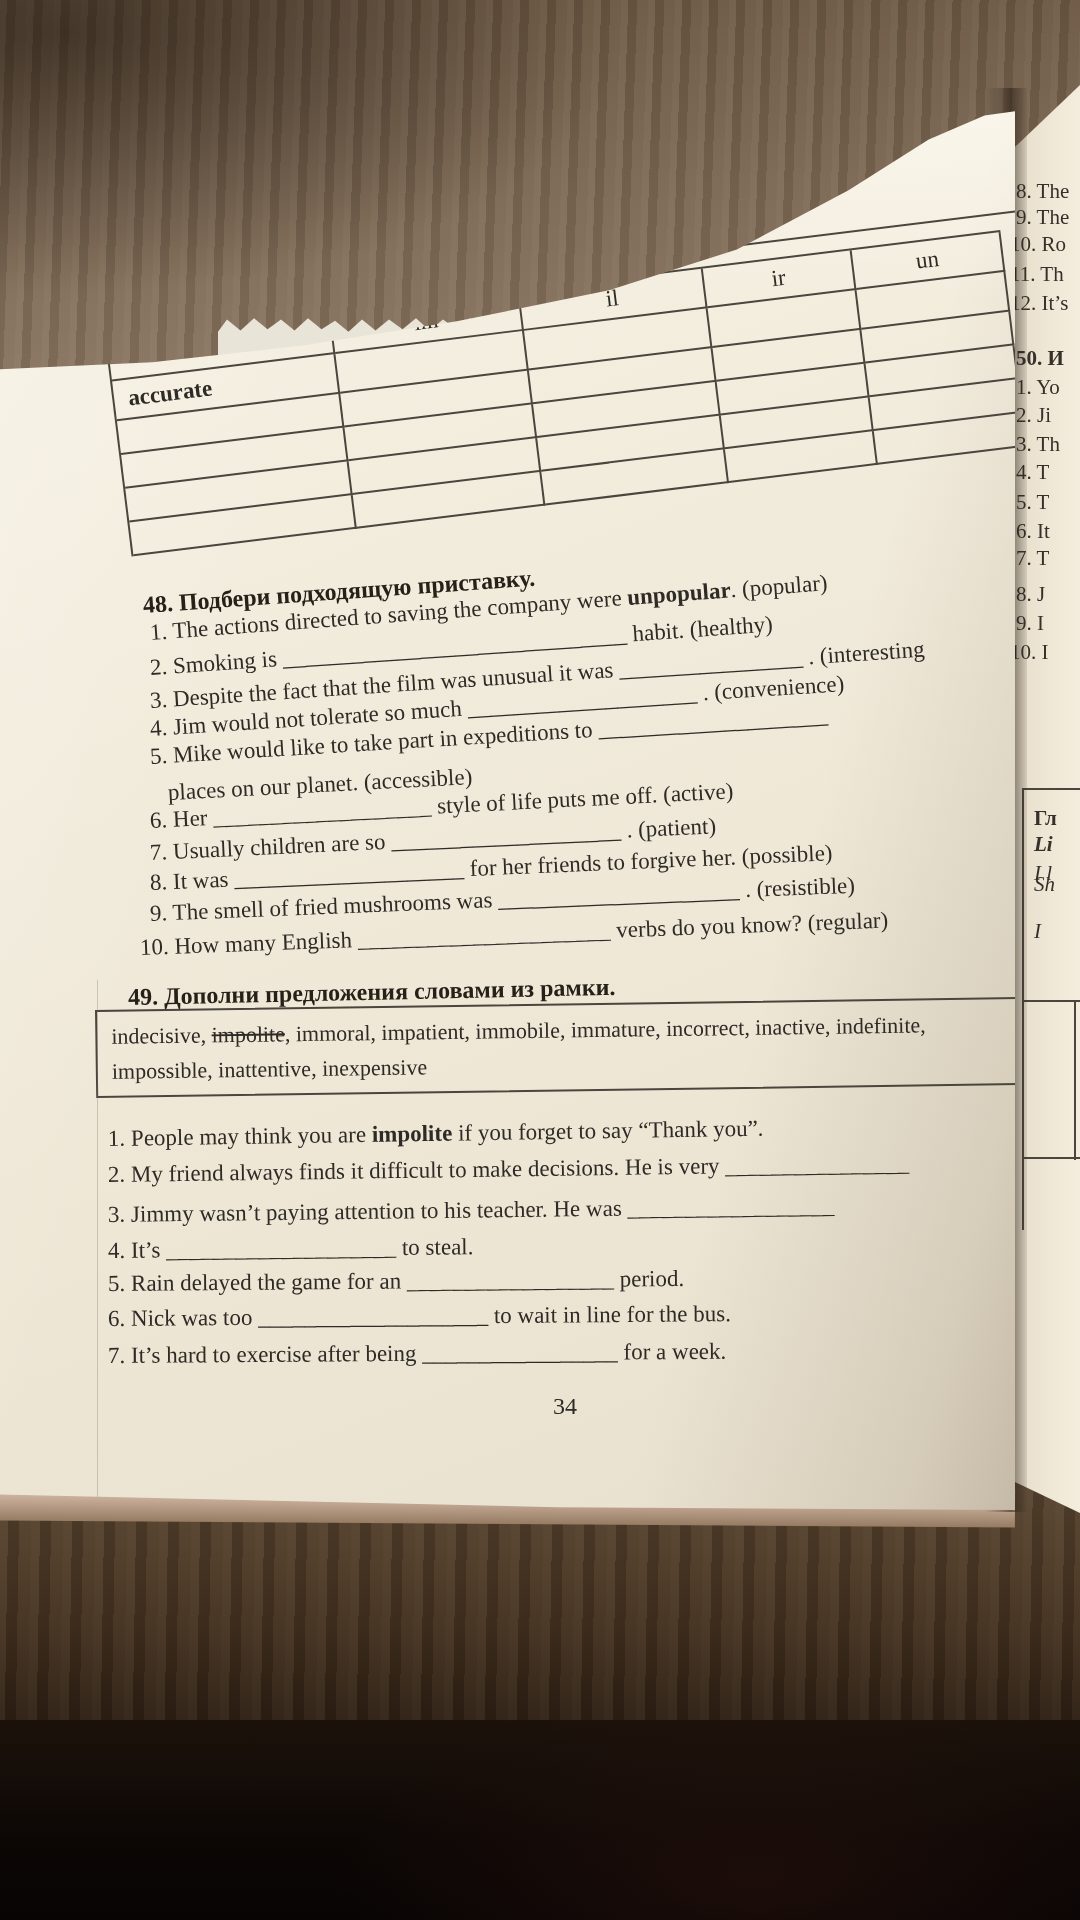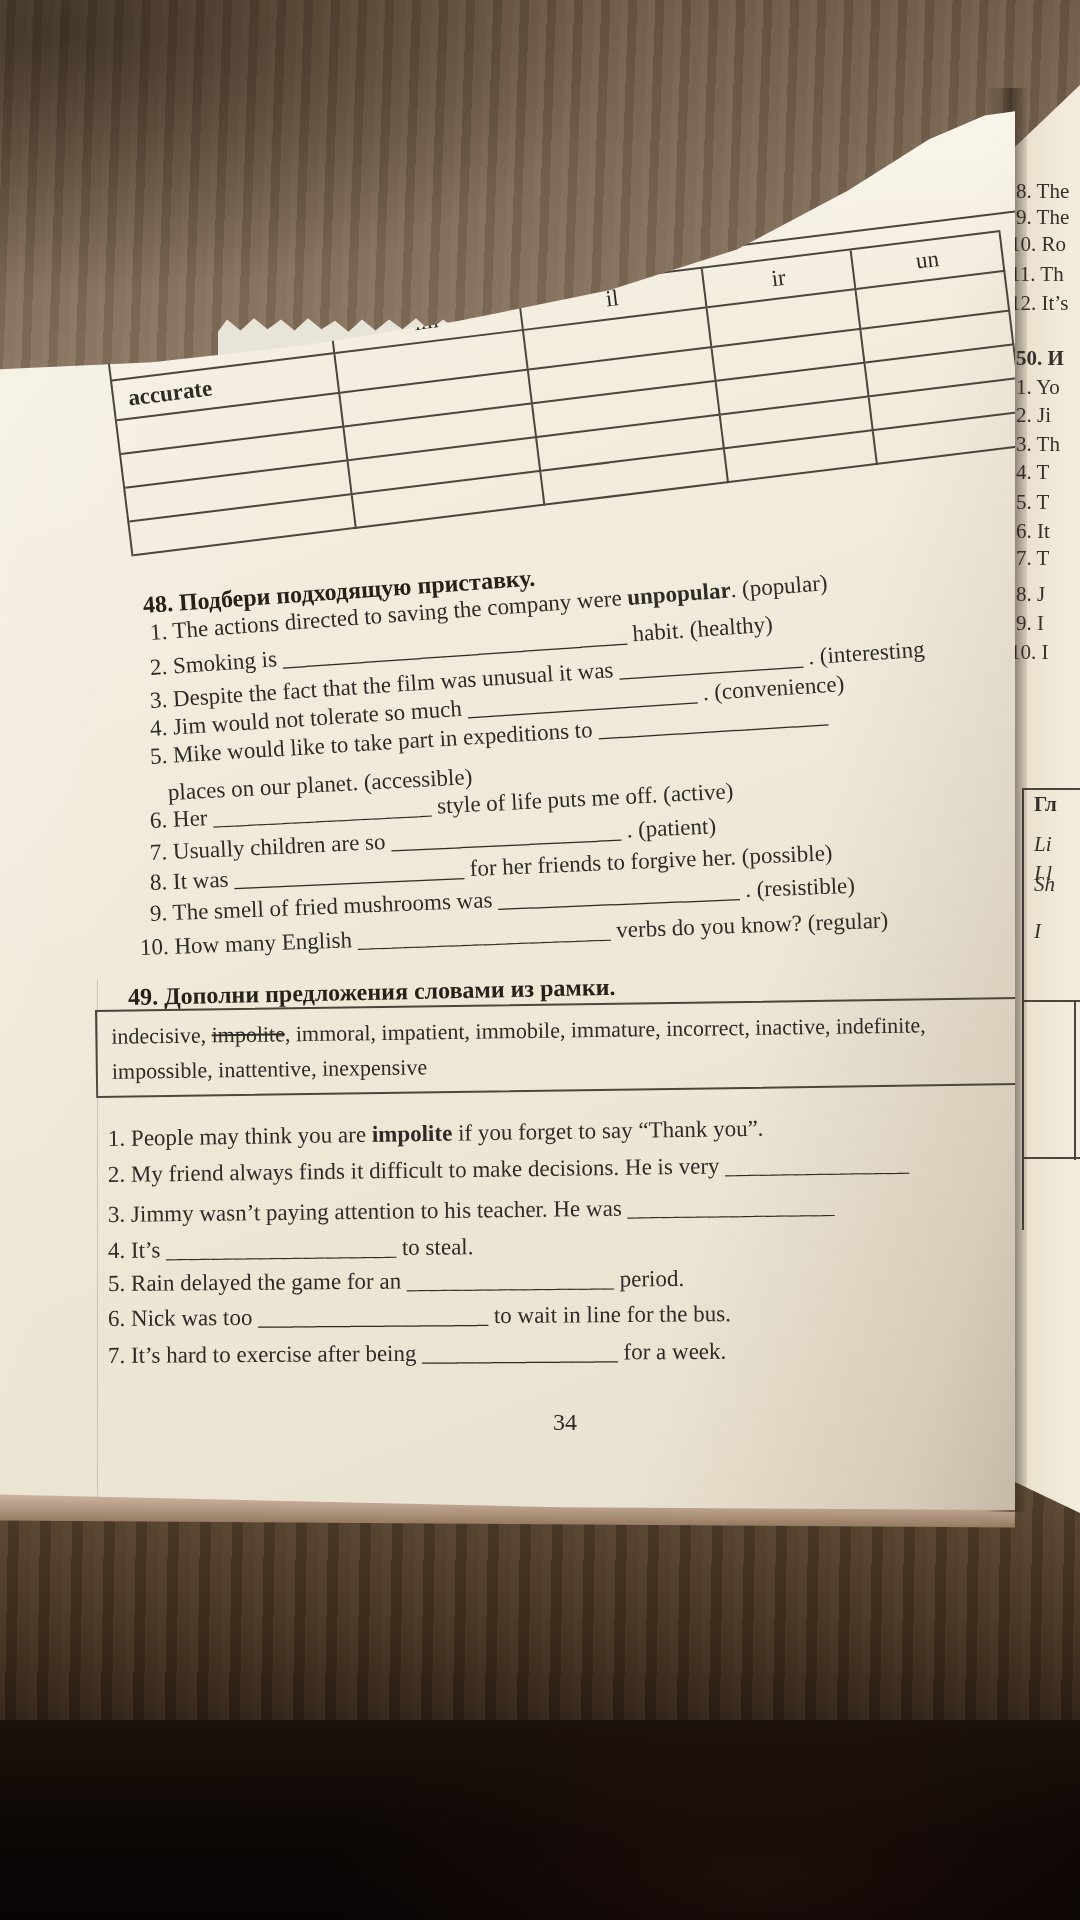--- a/index.html
+++ b/index.html
@@ -112,7 +112,7 @@
     <div class="rp-line" style="top:526px">9. I</div>
     <div class="rp-line" style="top:555px;left:2px">10. I</div>
     <div class="rp-box">
-      <div class="rp-line rp-bold" style="top:2px">Гл</div>
+      <div class="rp-line rp-bold" style="top:16px">Гл</div>
       <div class="rp-line rp-bi" style="top:42px">Li</div>
       <div class="rp-line rp-it" style="top:71px">I l</div>
       <div class="rp-line rp-it" style="top:82px">Sh</div>

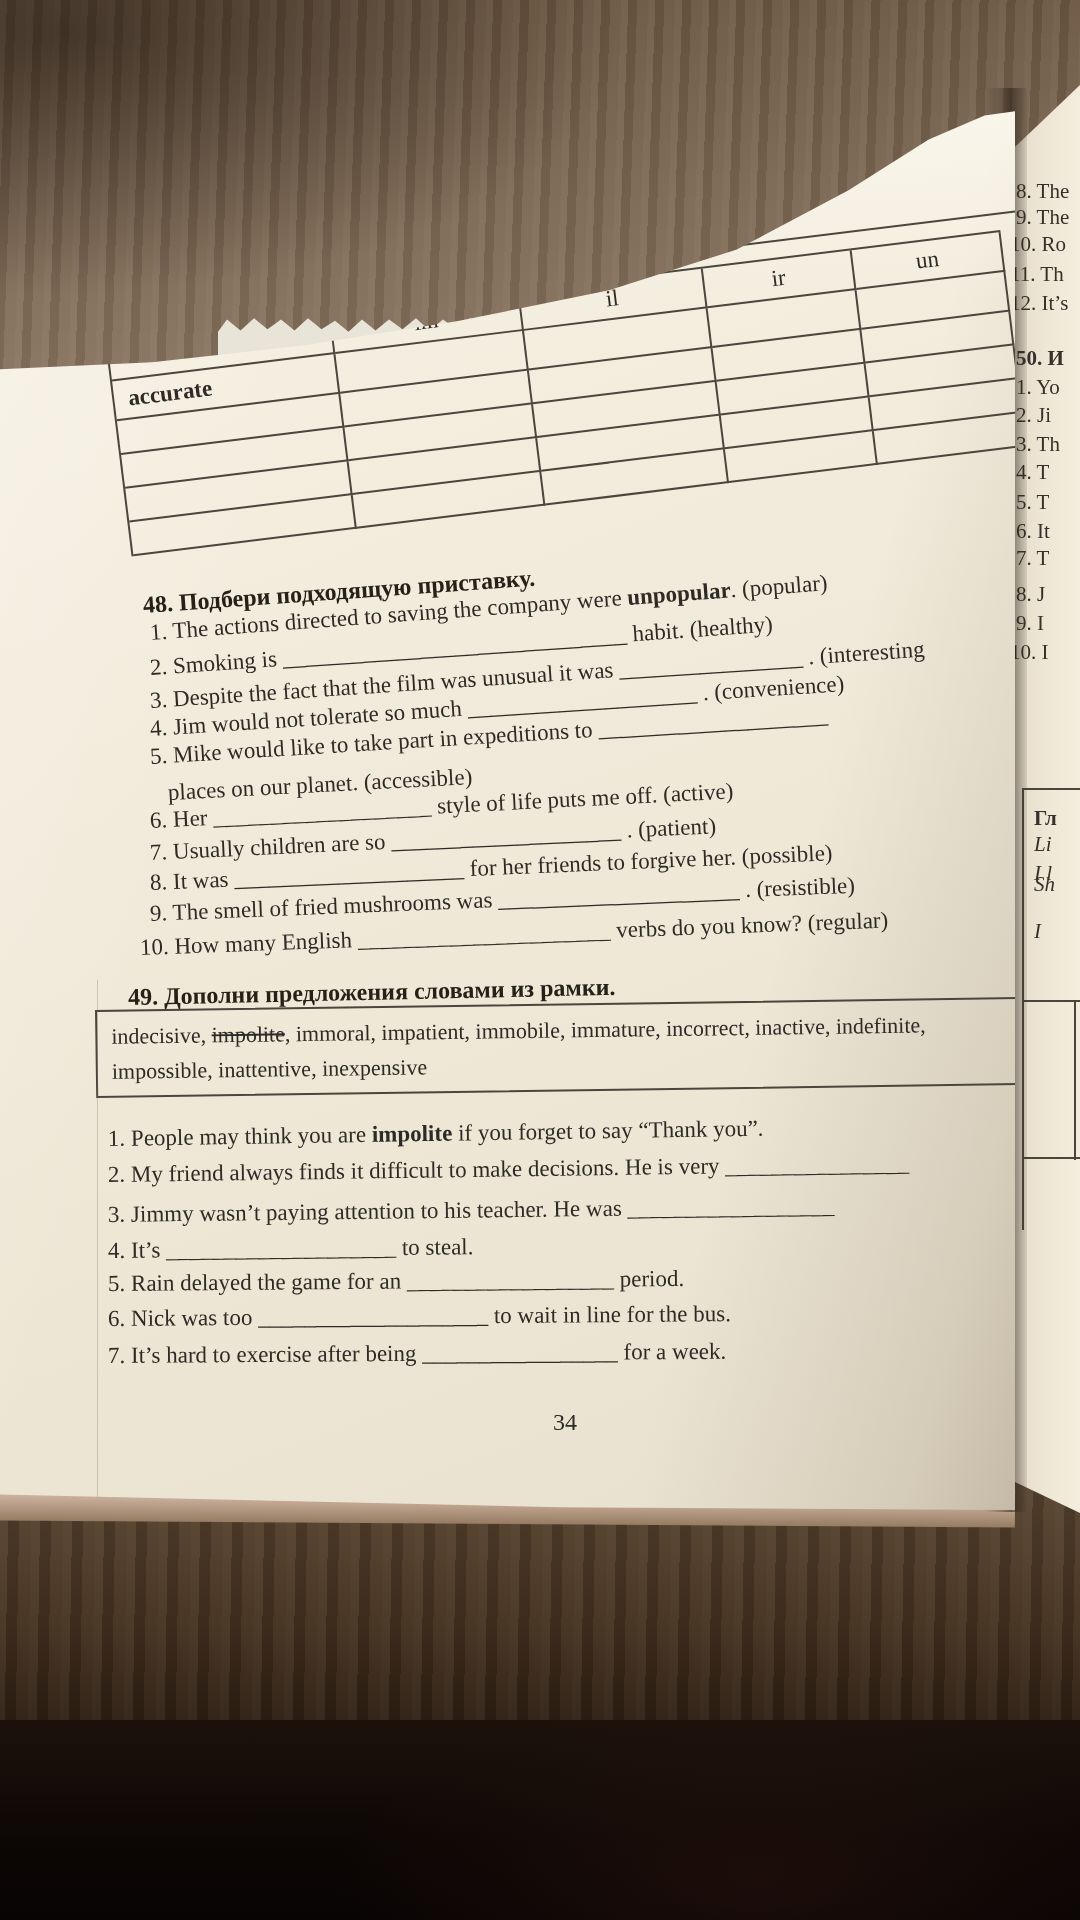--- a/index.html
+++ b/index.html
@@ -41,7 +41,7 @@
     border-top:2px solid #4a453d;border-left:2px solid #4a453d;}
   .rp-box .rp-line{left:10px;}
   .rp-it{font-style:italic;}
-  .rp-bi{font-style:italic;font-weight:normal;}
+  .rp-bi{font-style:italic;font-weight:bold;}
   .rp-hr{position:absolute;left:0;width:70px;border-top:2px solid #4a453d;}
   .rp-vline{position:absolute;left:50px;top:210px;height:160px;border-left:2px solid #4a453d;}
 

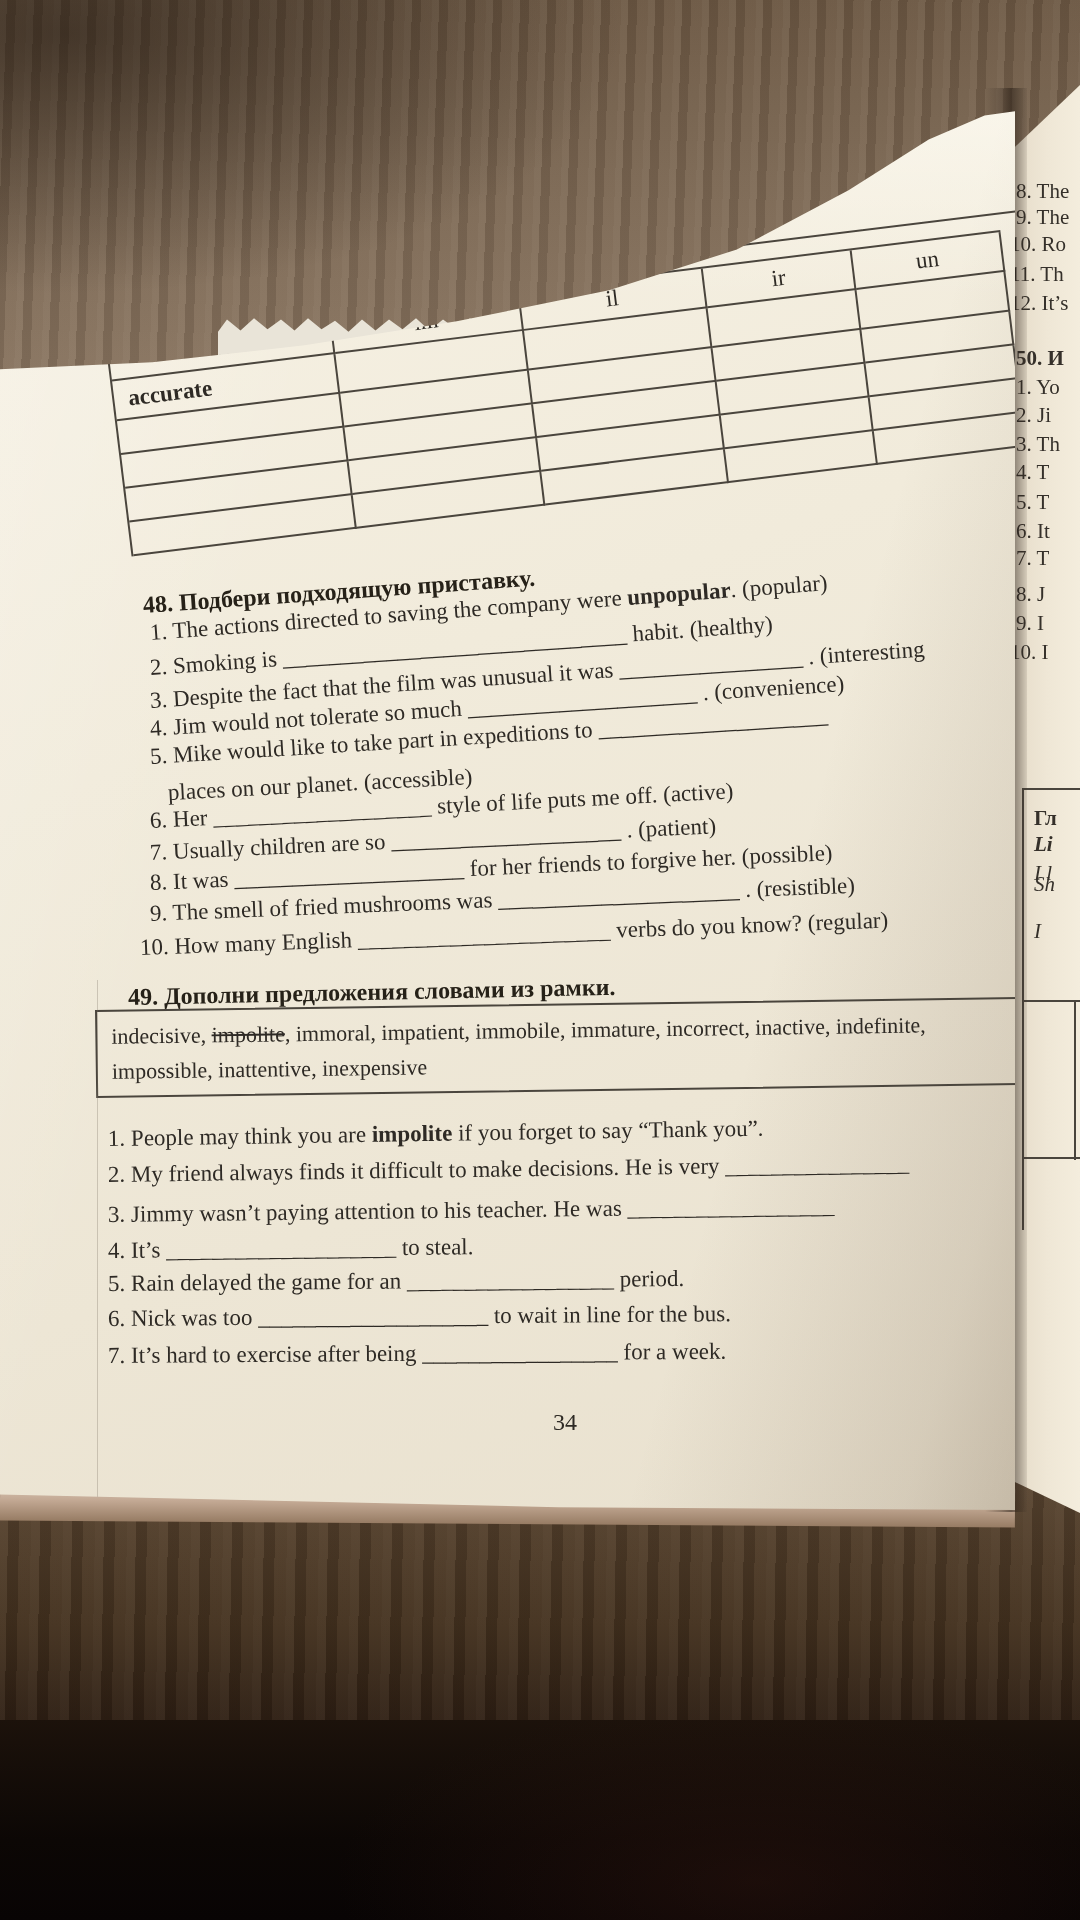--- a/index.html
+++ b/index.html
@@ -80,7 +80,7 @@
 
   .pencil{color:#928b7e;font-style:italic;}
   .crease{position:absolute;left:97px;top:880px;height:560px;width:1px;background:rgba(120,110,95,.3);}
-  .pagenum{position:absolute;left:465px;top:1293px;width:200px;text-align:center;font-size:24px;margin-top:16px;}
+  .pagenum{position:absolute;left:465px;top:1293px;width:200px;text-align:center;font-size:24px;}
 </style>
 </head>
 <body>

